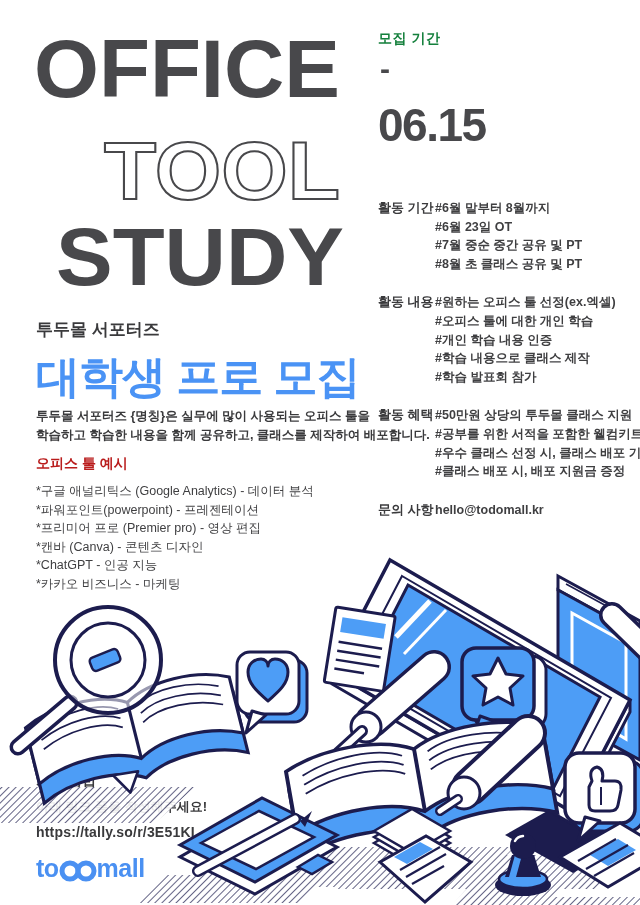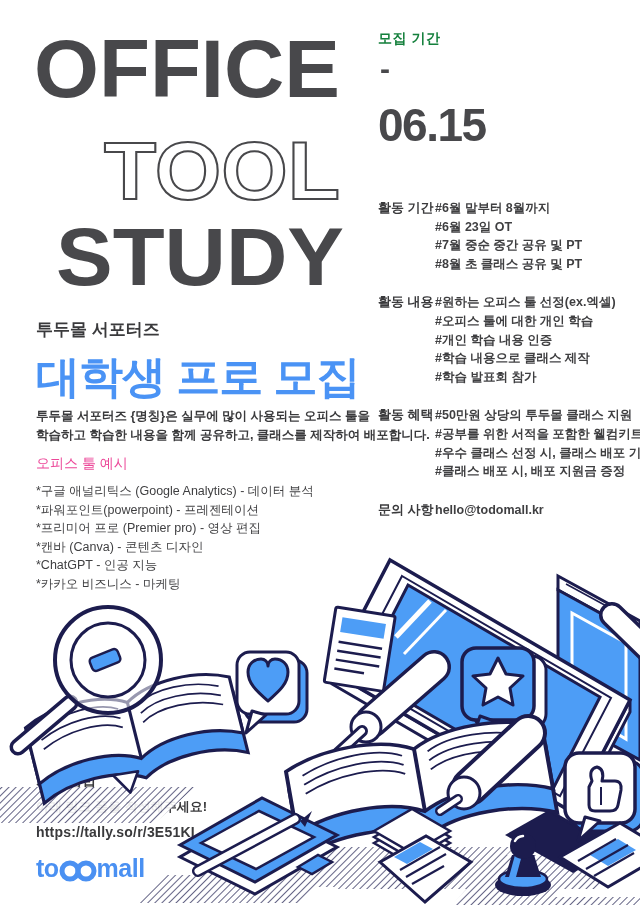--- a/index.html
+++ b/index.html
@@ -40,7 +40,7 @@
 
   
   .tools{left:36px;top:455px;width:340px;}
-  .tools-heading{font-size:14px;font-weight:400;color:#ec4899;}
+  .tools-heading{font-size:14px;font-weight:700;color:#b91c1c;}
   .tools-list{margin-top:9px;font-size:12.5px;font-weight:400;color:#3f3f41;line-height:18.6px;}
   .tools-list div{white-space:nowrap;}
 

